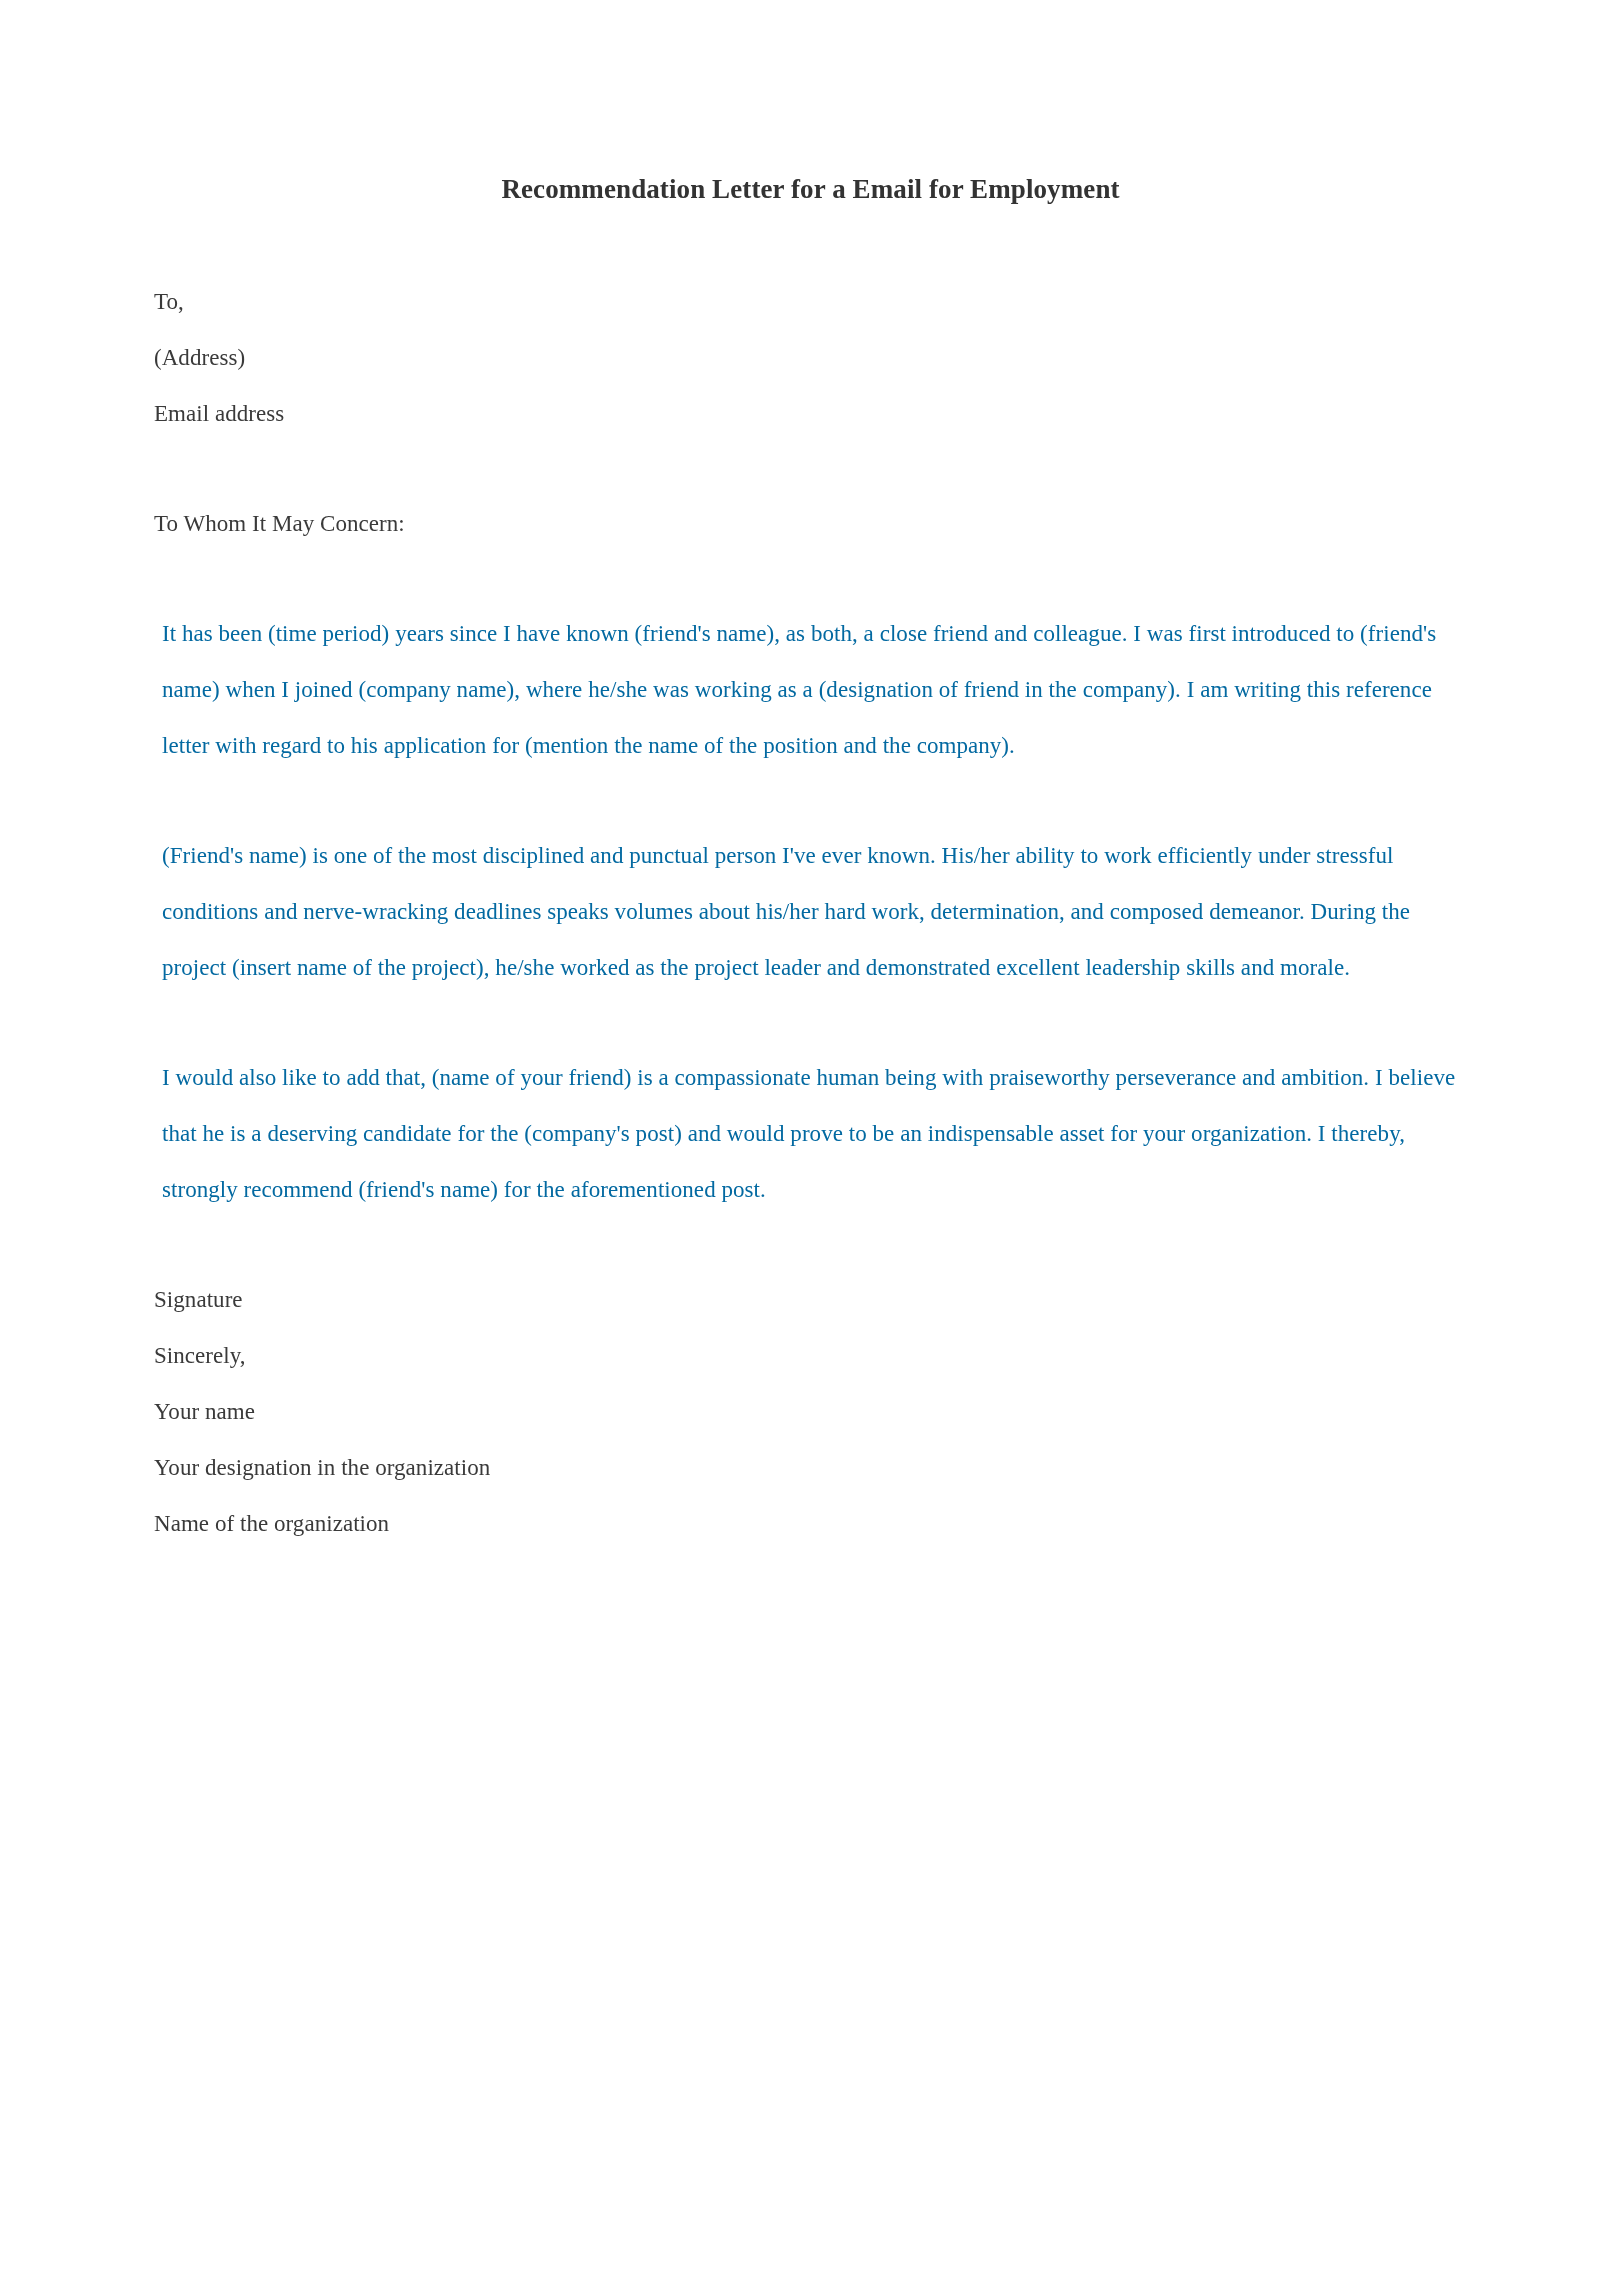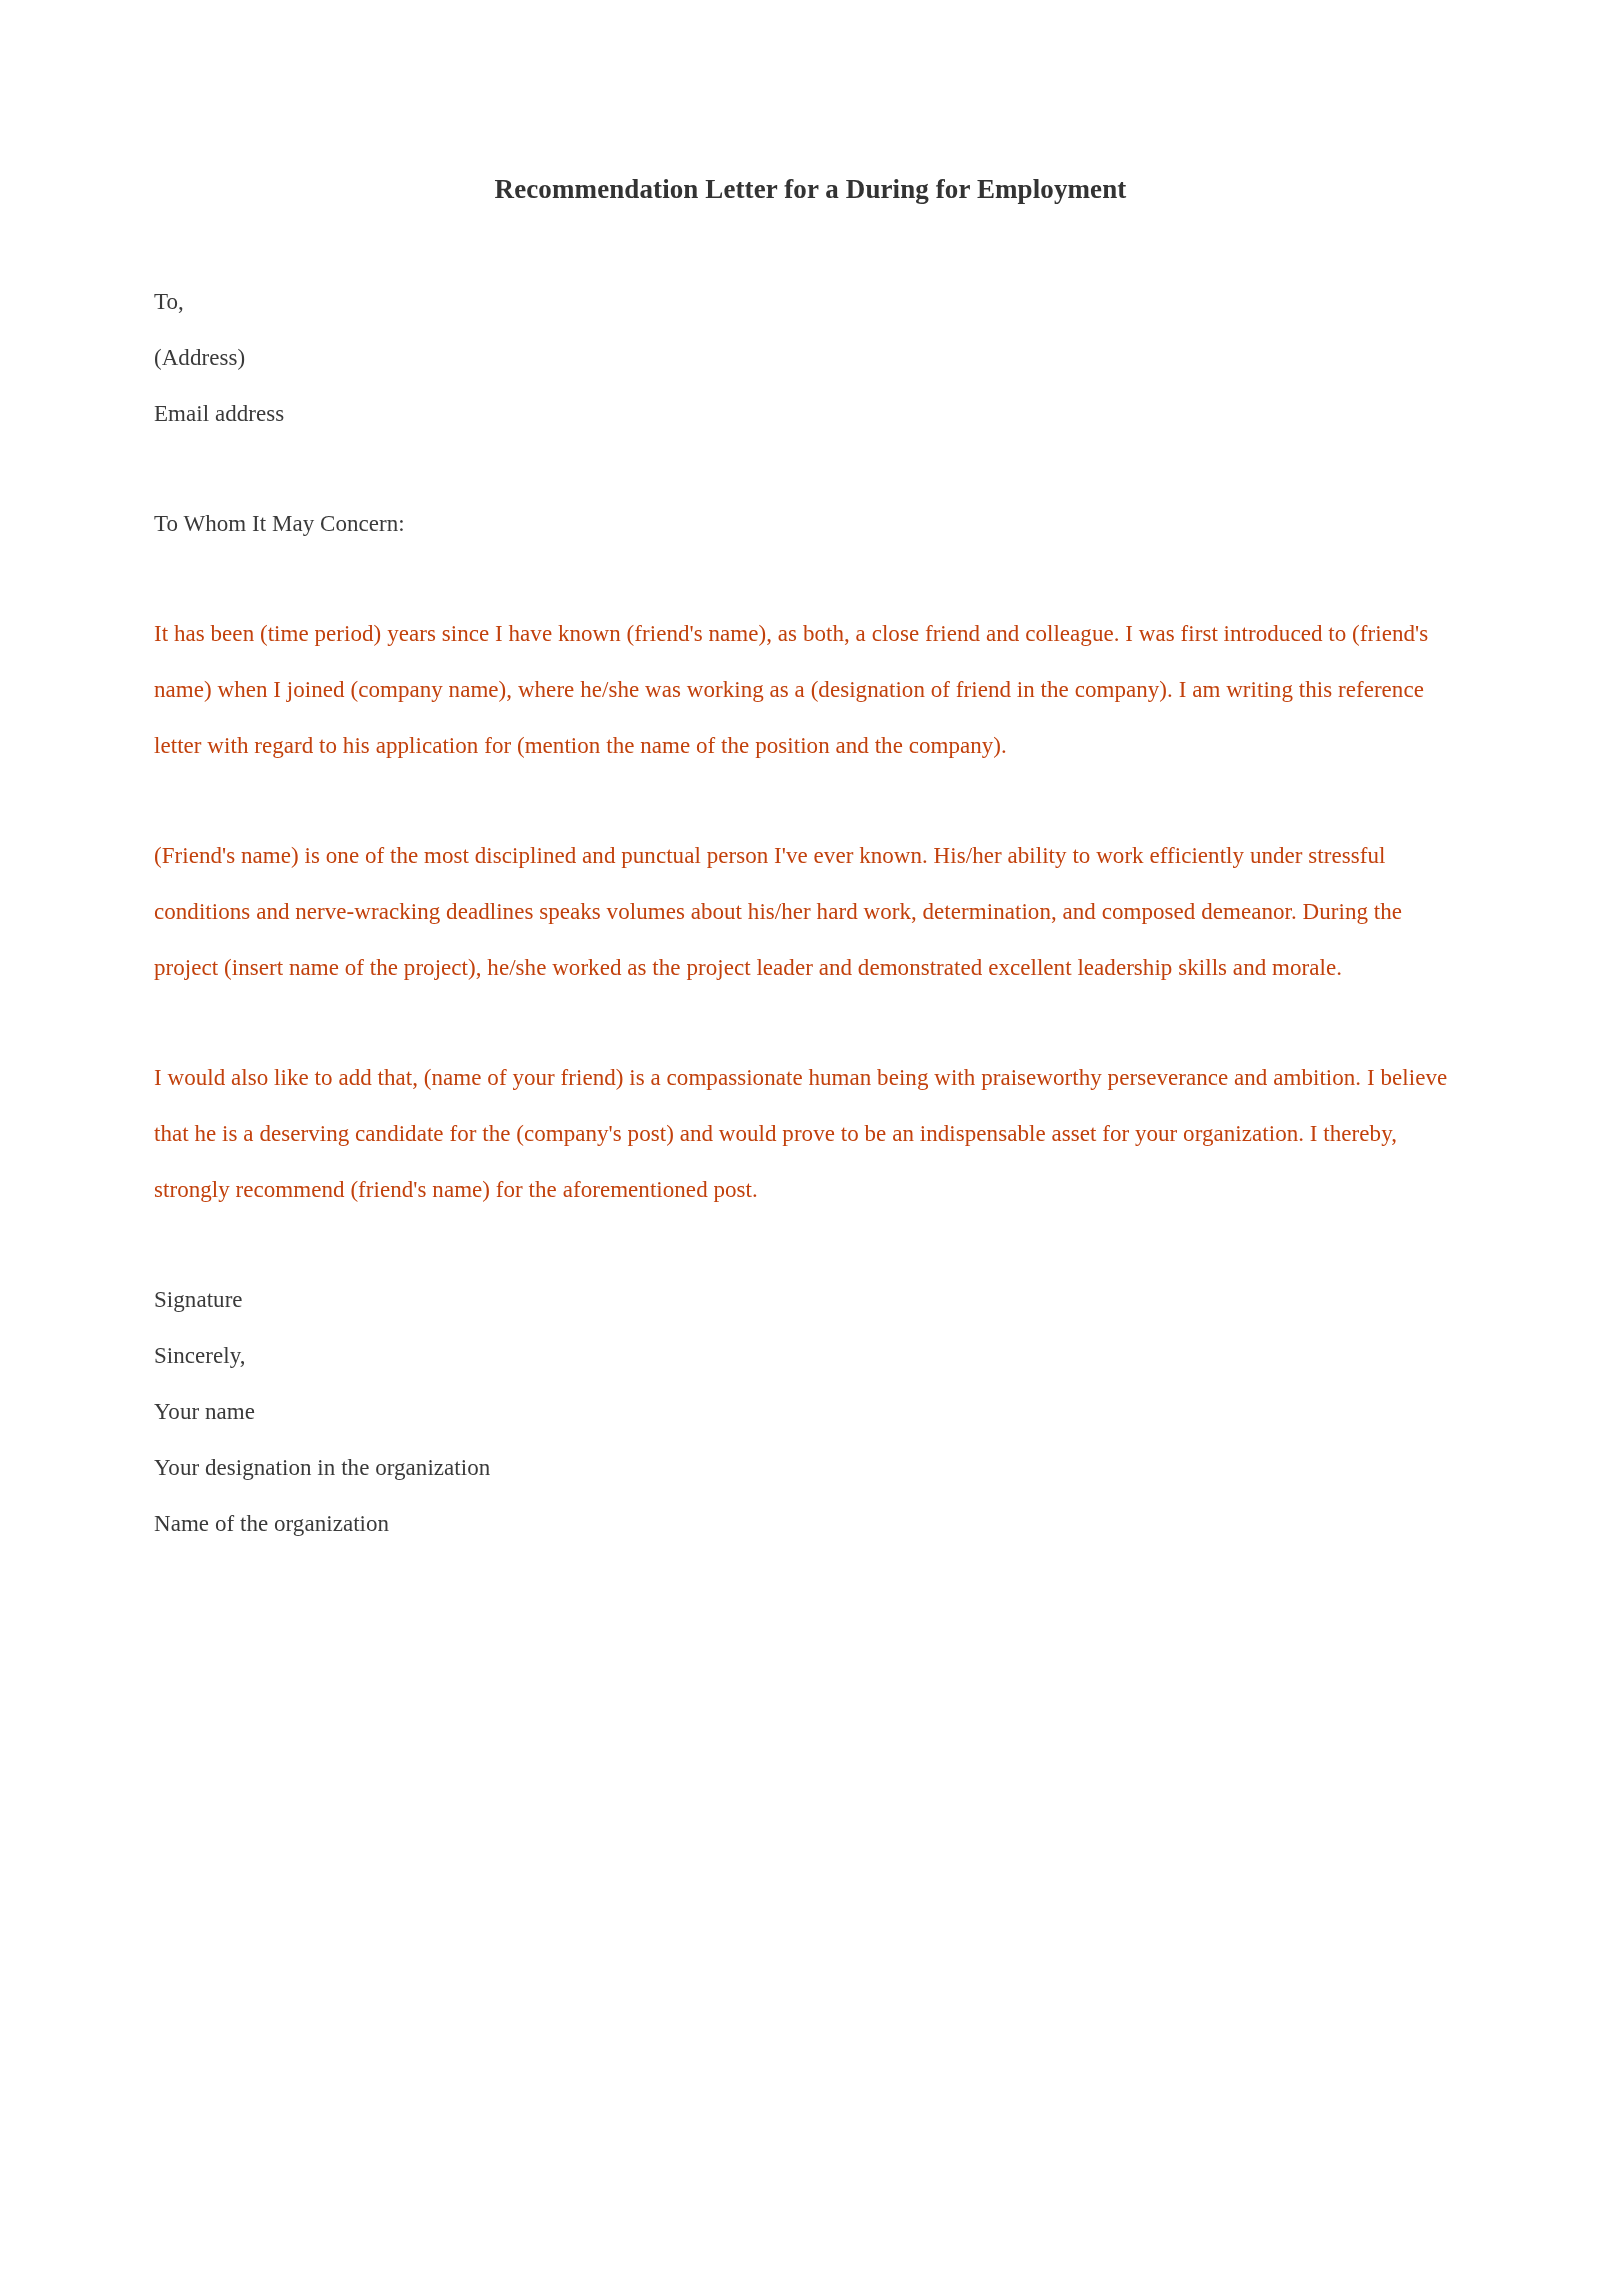--- a/index.html
+++ b/index.html
@@ -77,7 +77,7 @@
 <div class="page">
   <div class="content">
 
-    <h1 class="doc-title">Recommendation Letter for a During for Employment</h1>
+    <h1 class="doc-title">Recommendation Letter for a Email for Employment</h1>
 
     <div class="block recipient-block">
       <div class="line">To,</div>

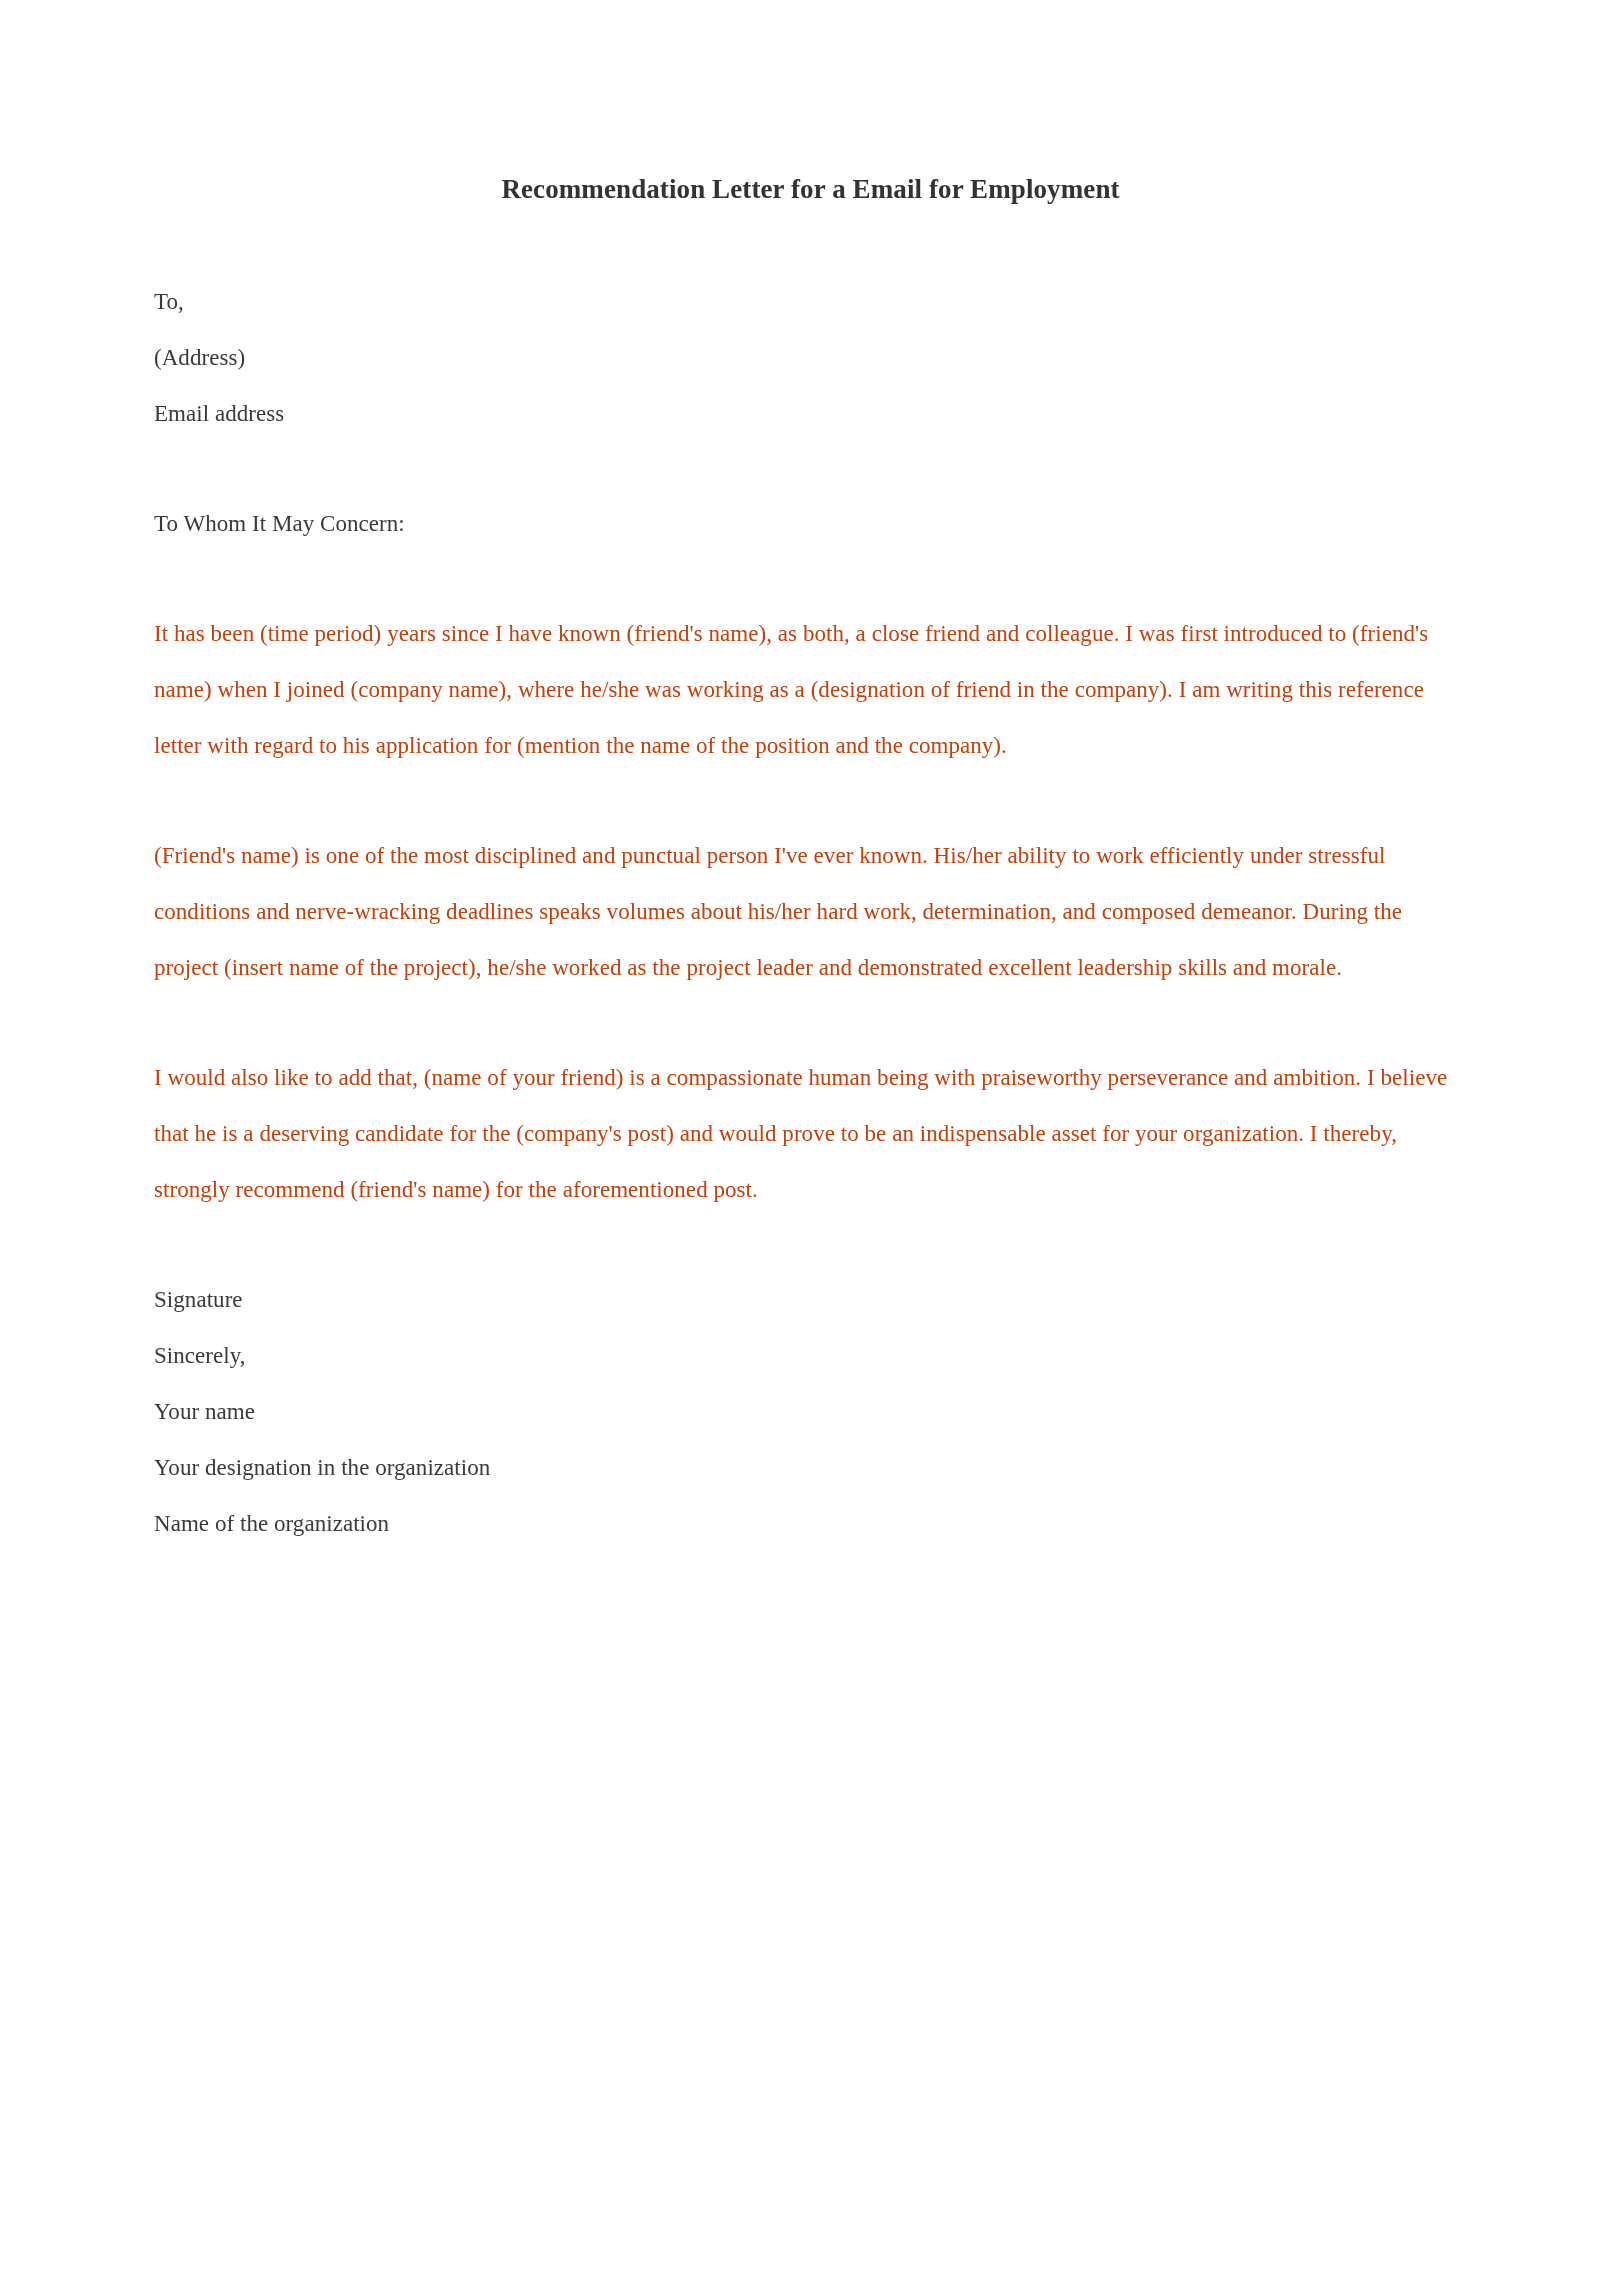--- a/index.html
+++ b/index.html
@@ -56,10 +56,10 @@
   .para {
     font-size: 23px;
     line-height: 56px;
-    color: #c2410c;
+    color: #0369a1;
     text-align: left;
     letter-spacing: 0.05px;
-    margin: 0;
+    margin: 8px;
     width: 1318px;
   }
 

